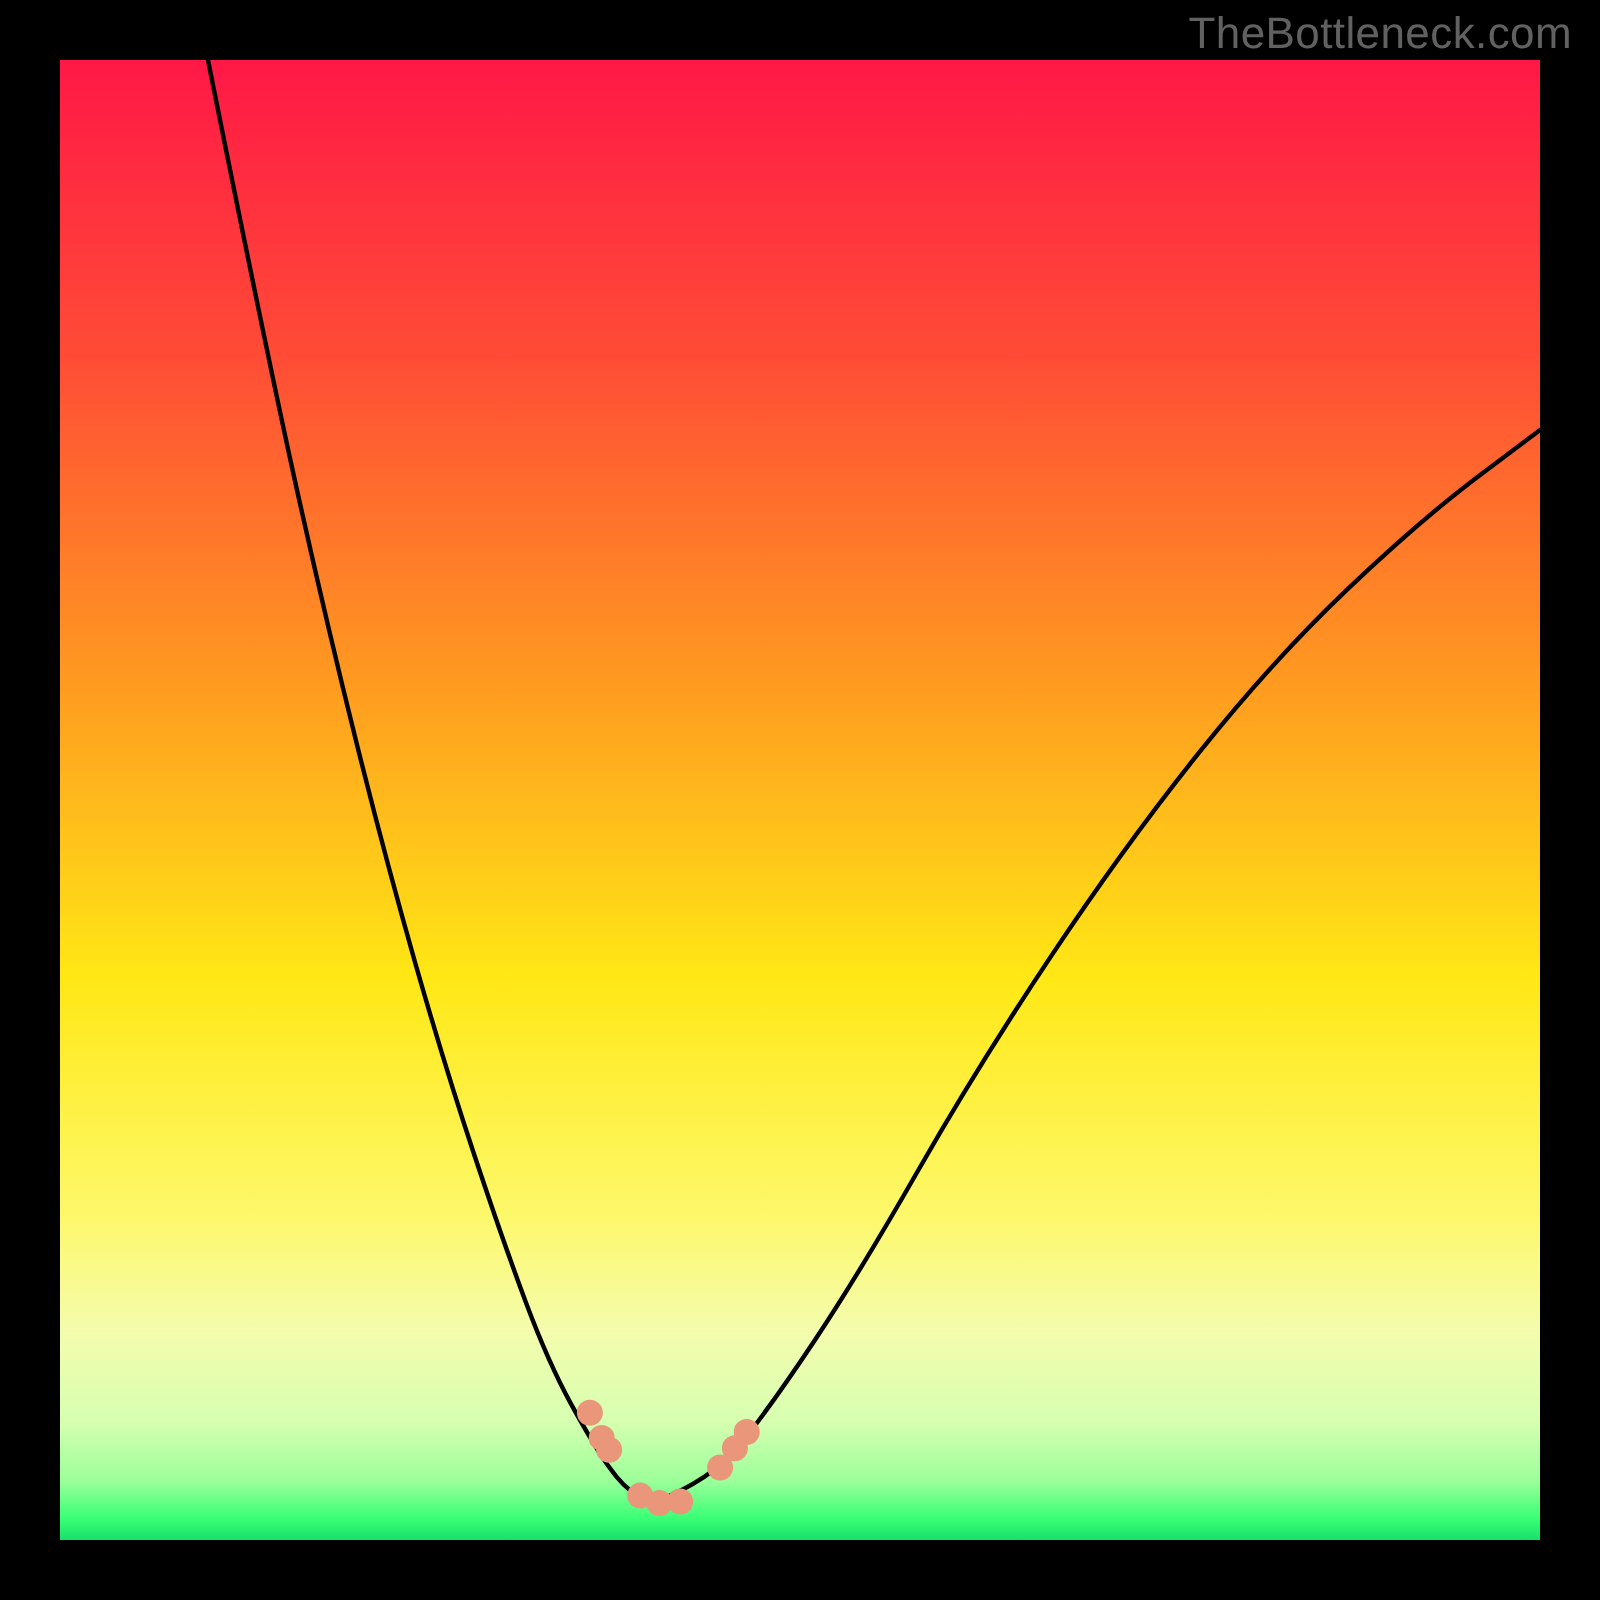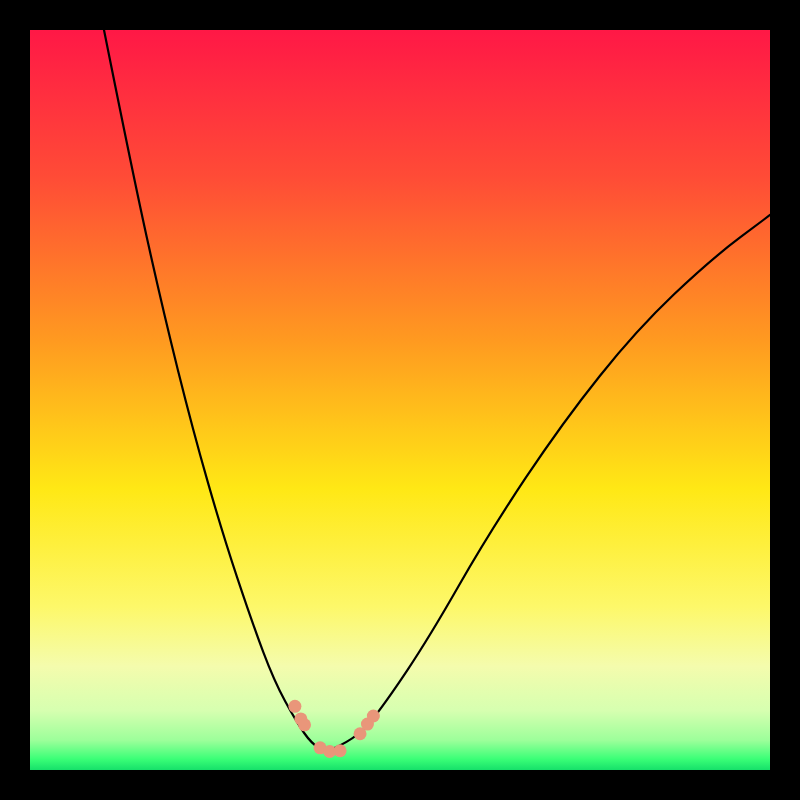--- a/index.html
+++ b/index.html
@@ -45,6 +45,7 @@
 <body>
 
 <div class="stage">
+  <div class="watermark">TheBottleneck.com</div>
 
   <div class="plot">
     <svg id="chart-svg" viewBox="0 0 740 740" preserveAspectRatio="none">

